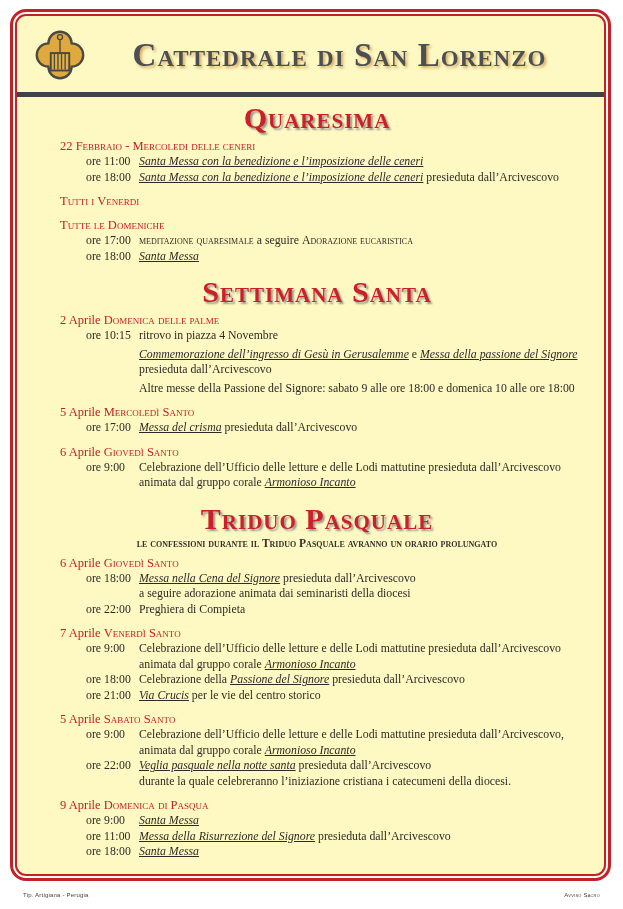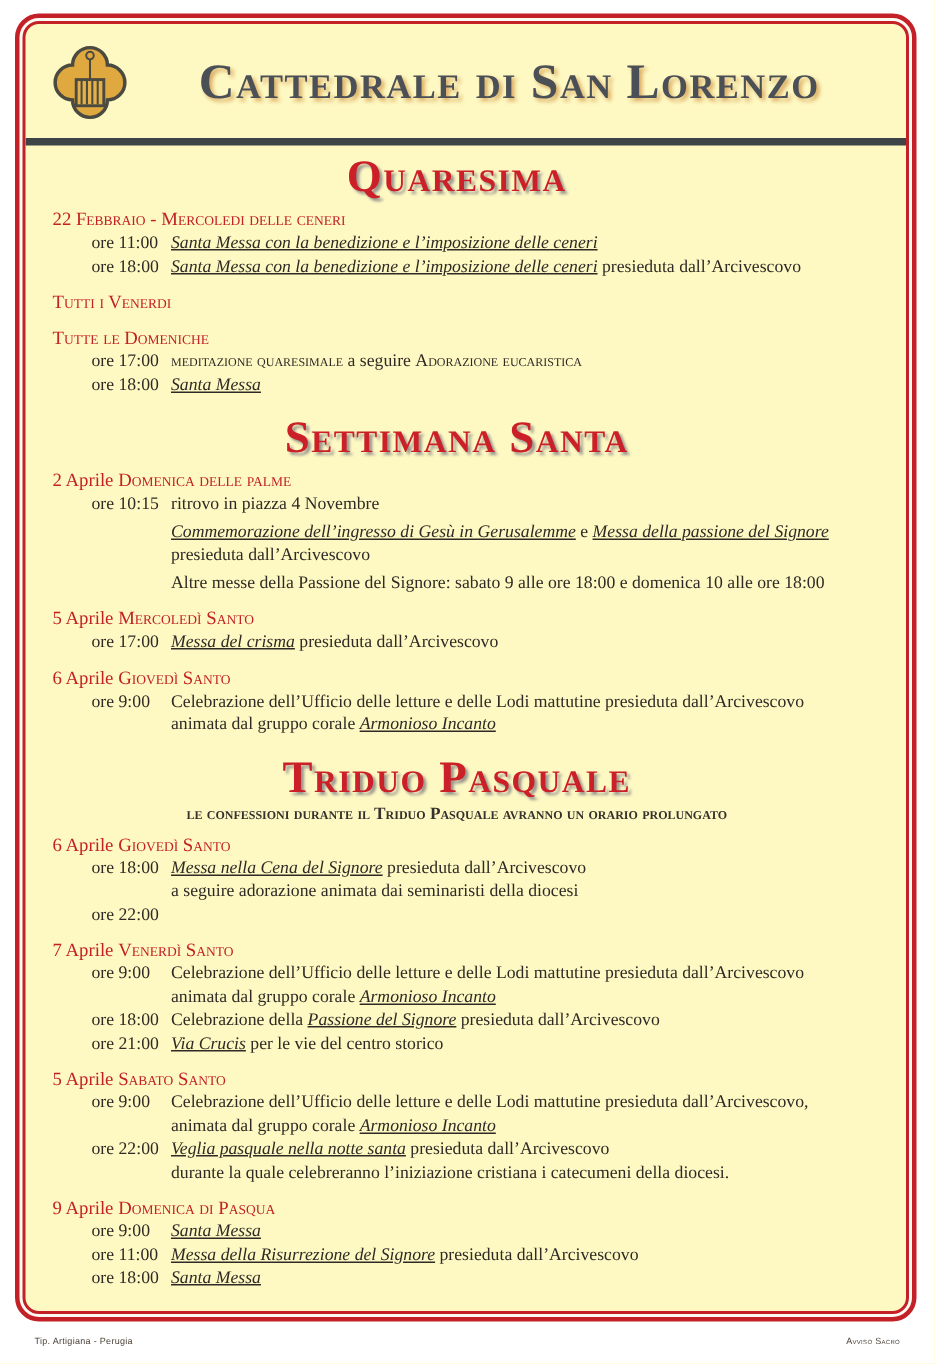--- a/index.html
+++ b/index.html
@@ -32,7 +32,7 @@
     white-space:nowrap;
   }
   .divider { height:5px; background:#3e4347; flex:none; }
-  .content { flex:1; padding:3px 14px 0 2px; }
+  .content { flex:1; padding:3px 14px 0 27px; }
 
   .heading {
     text-align:center; font-variant:small-caps; font-weight:bold;

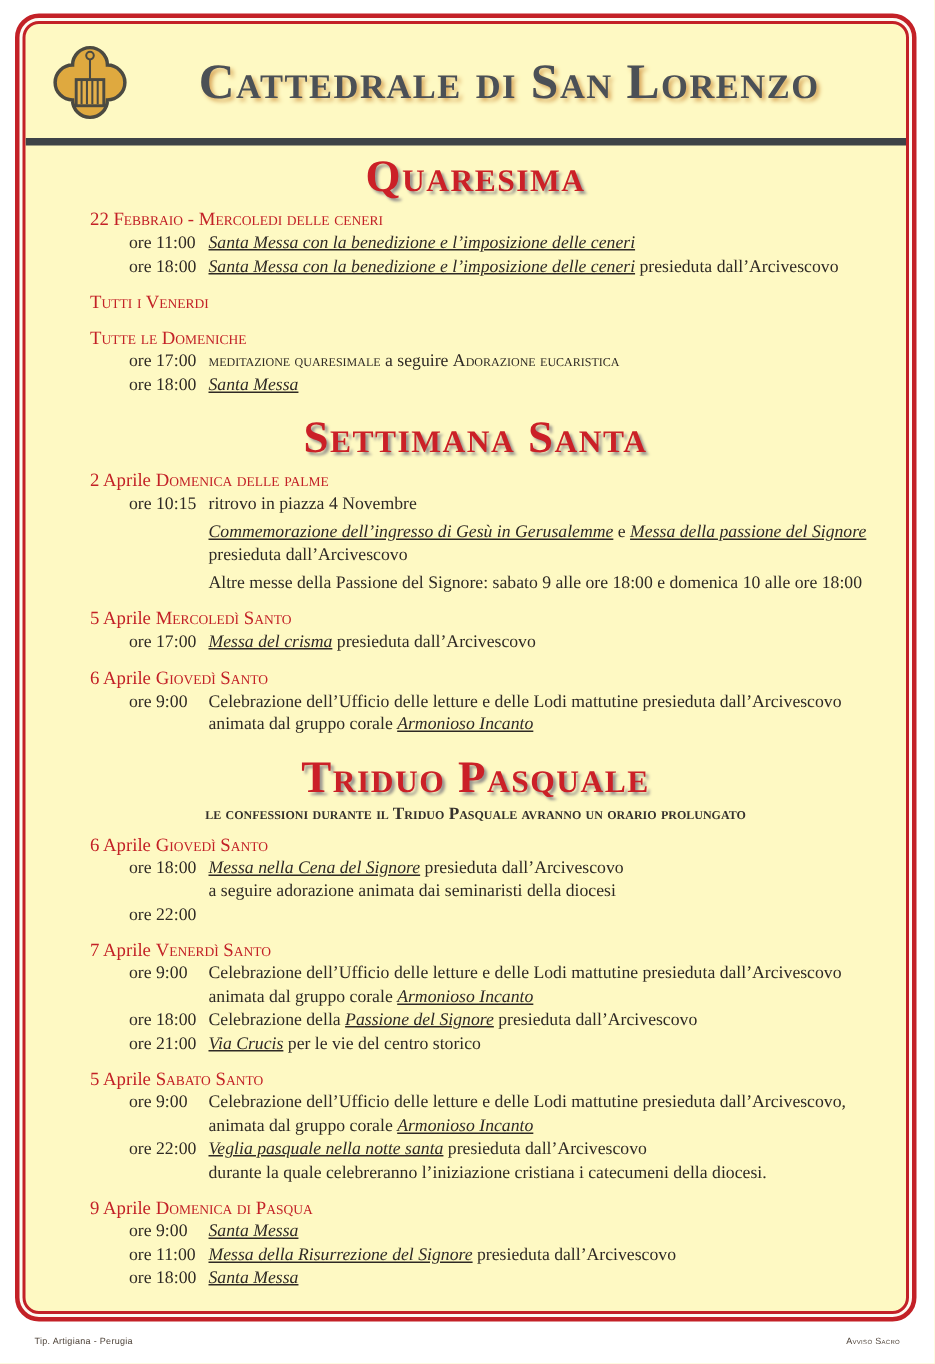--- a/index.html
+++ b/index.html
@@ -176,6 +176,9 @@
             </div>
             <div class="event">
               <div class="time">ore 22:00</div>
+              <div class="desc">
+                <div class="line"><span class="seg-n">Preghiera di Compieta</span></div>
+              </div>
             </div>
           </div>
           <div class="group">

